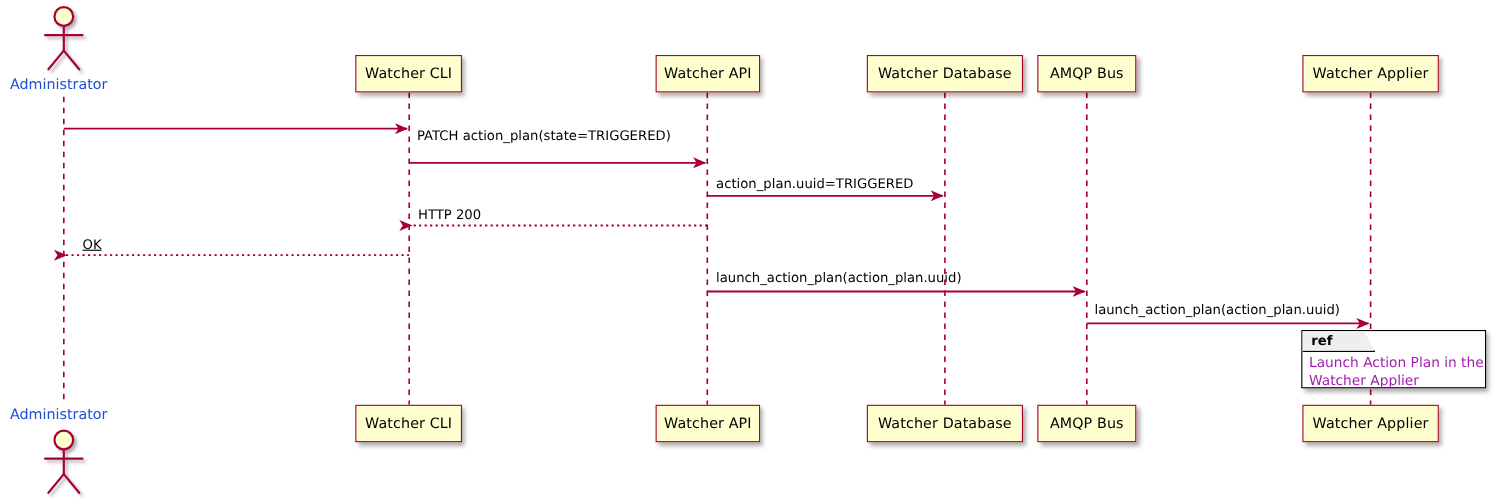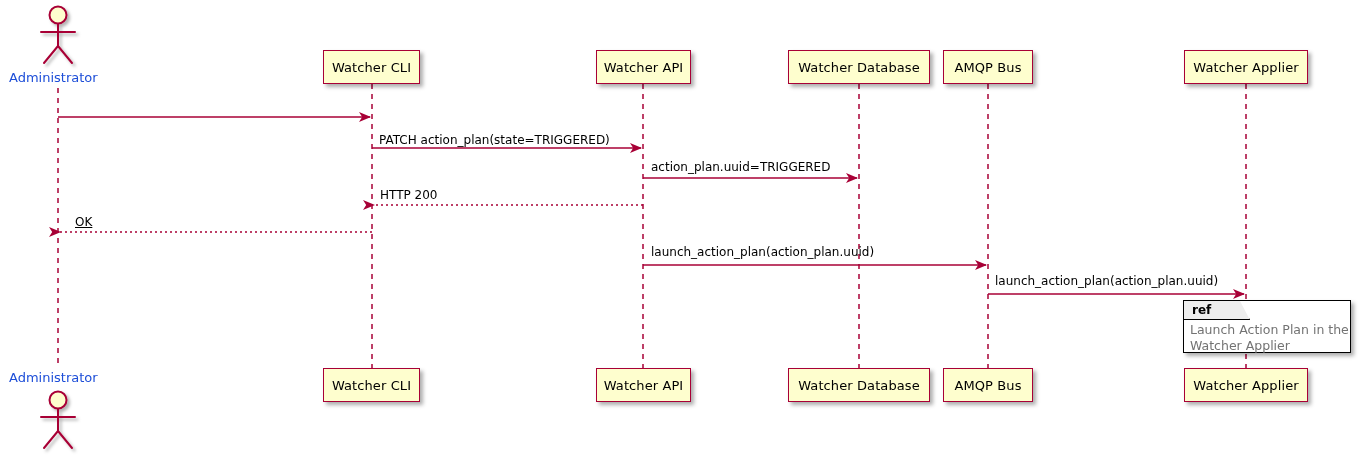--- a/index.html
+++ b/index.html
@@ -202,7 +202,7 @@
   <div class="actor-label" style="left:9px; top:370px;">Administrator</div>
 
 
-  <div class="msg-label" style="left:379px; top:134px;">PATCH action_plan(state=TRIGGERED)</div>
+  <div class="msg-label" style="left:379px; top:117px;">PATCH action_plan(state=TRIGGERED)</div>
 
   <div class="msg-label" style="left:651px; top:161px;">action_plan.uuid=TRIGGERED</div>
 

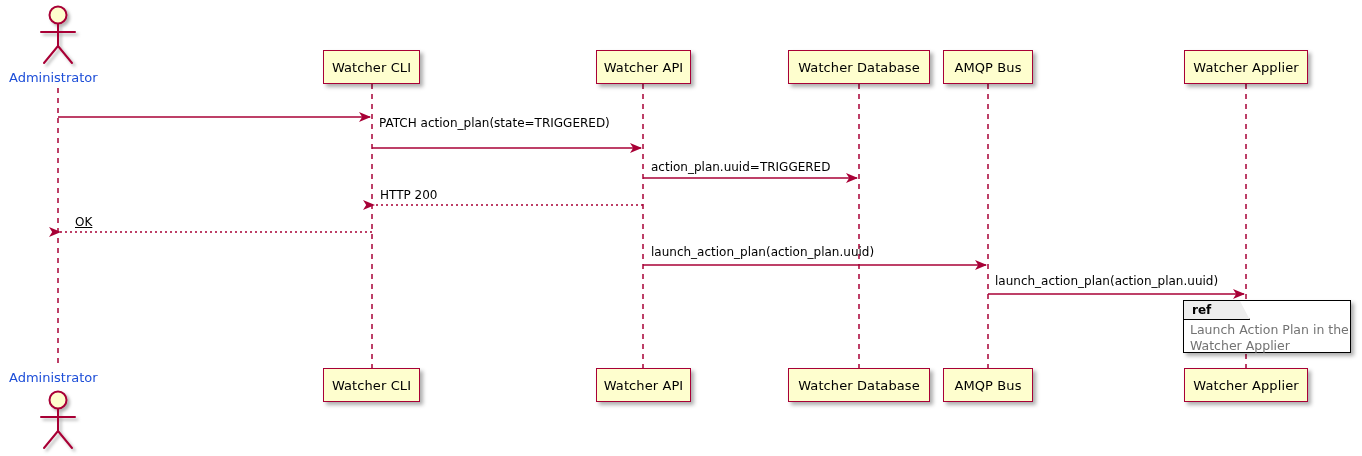--- a/index.html
+++ b/index.html
@@ -87,7 +87,7 @@
     left: 6px;
     top: 21px;
     font-size: 12.5px;
-    color: #737373;
+    color: #a21caf;
     line-height: 16px;
     white-space: pre-line;
   }

